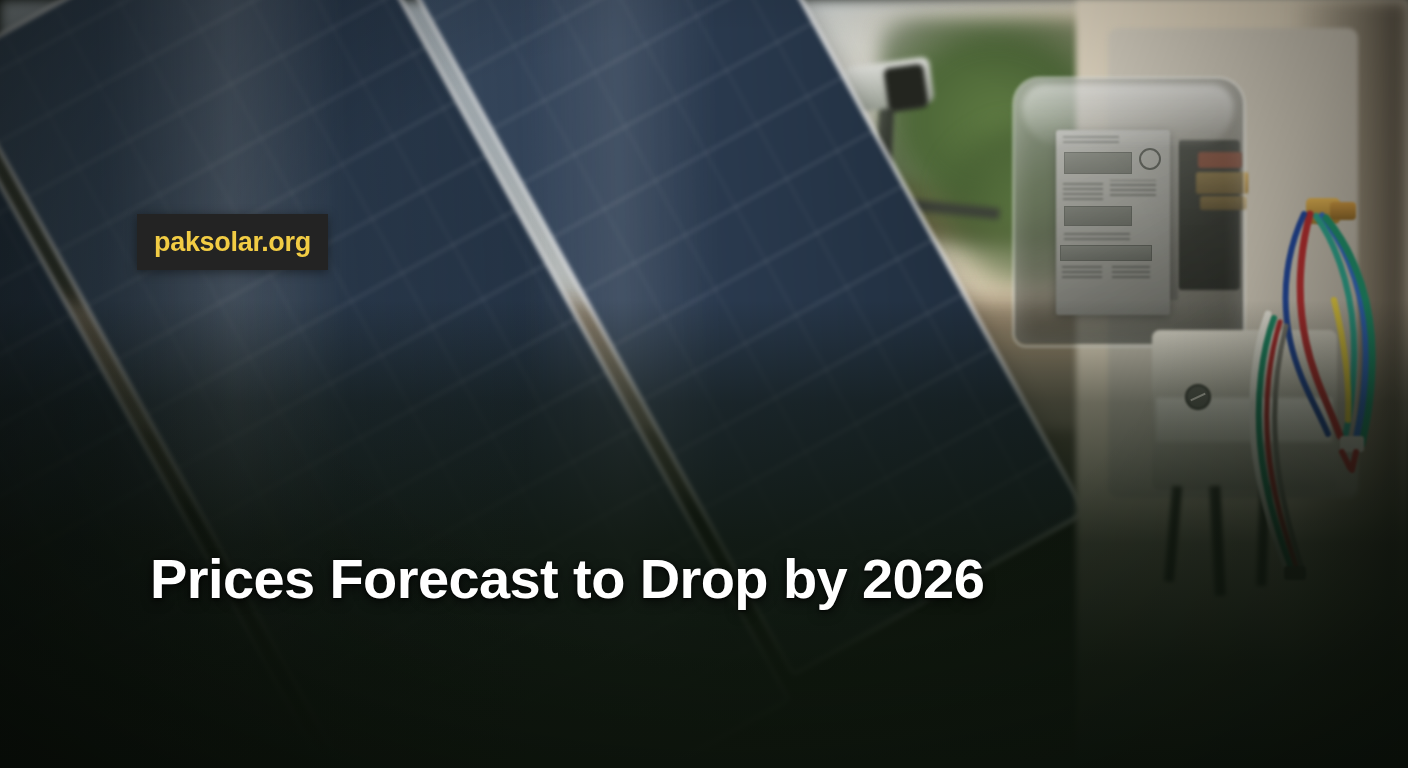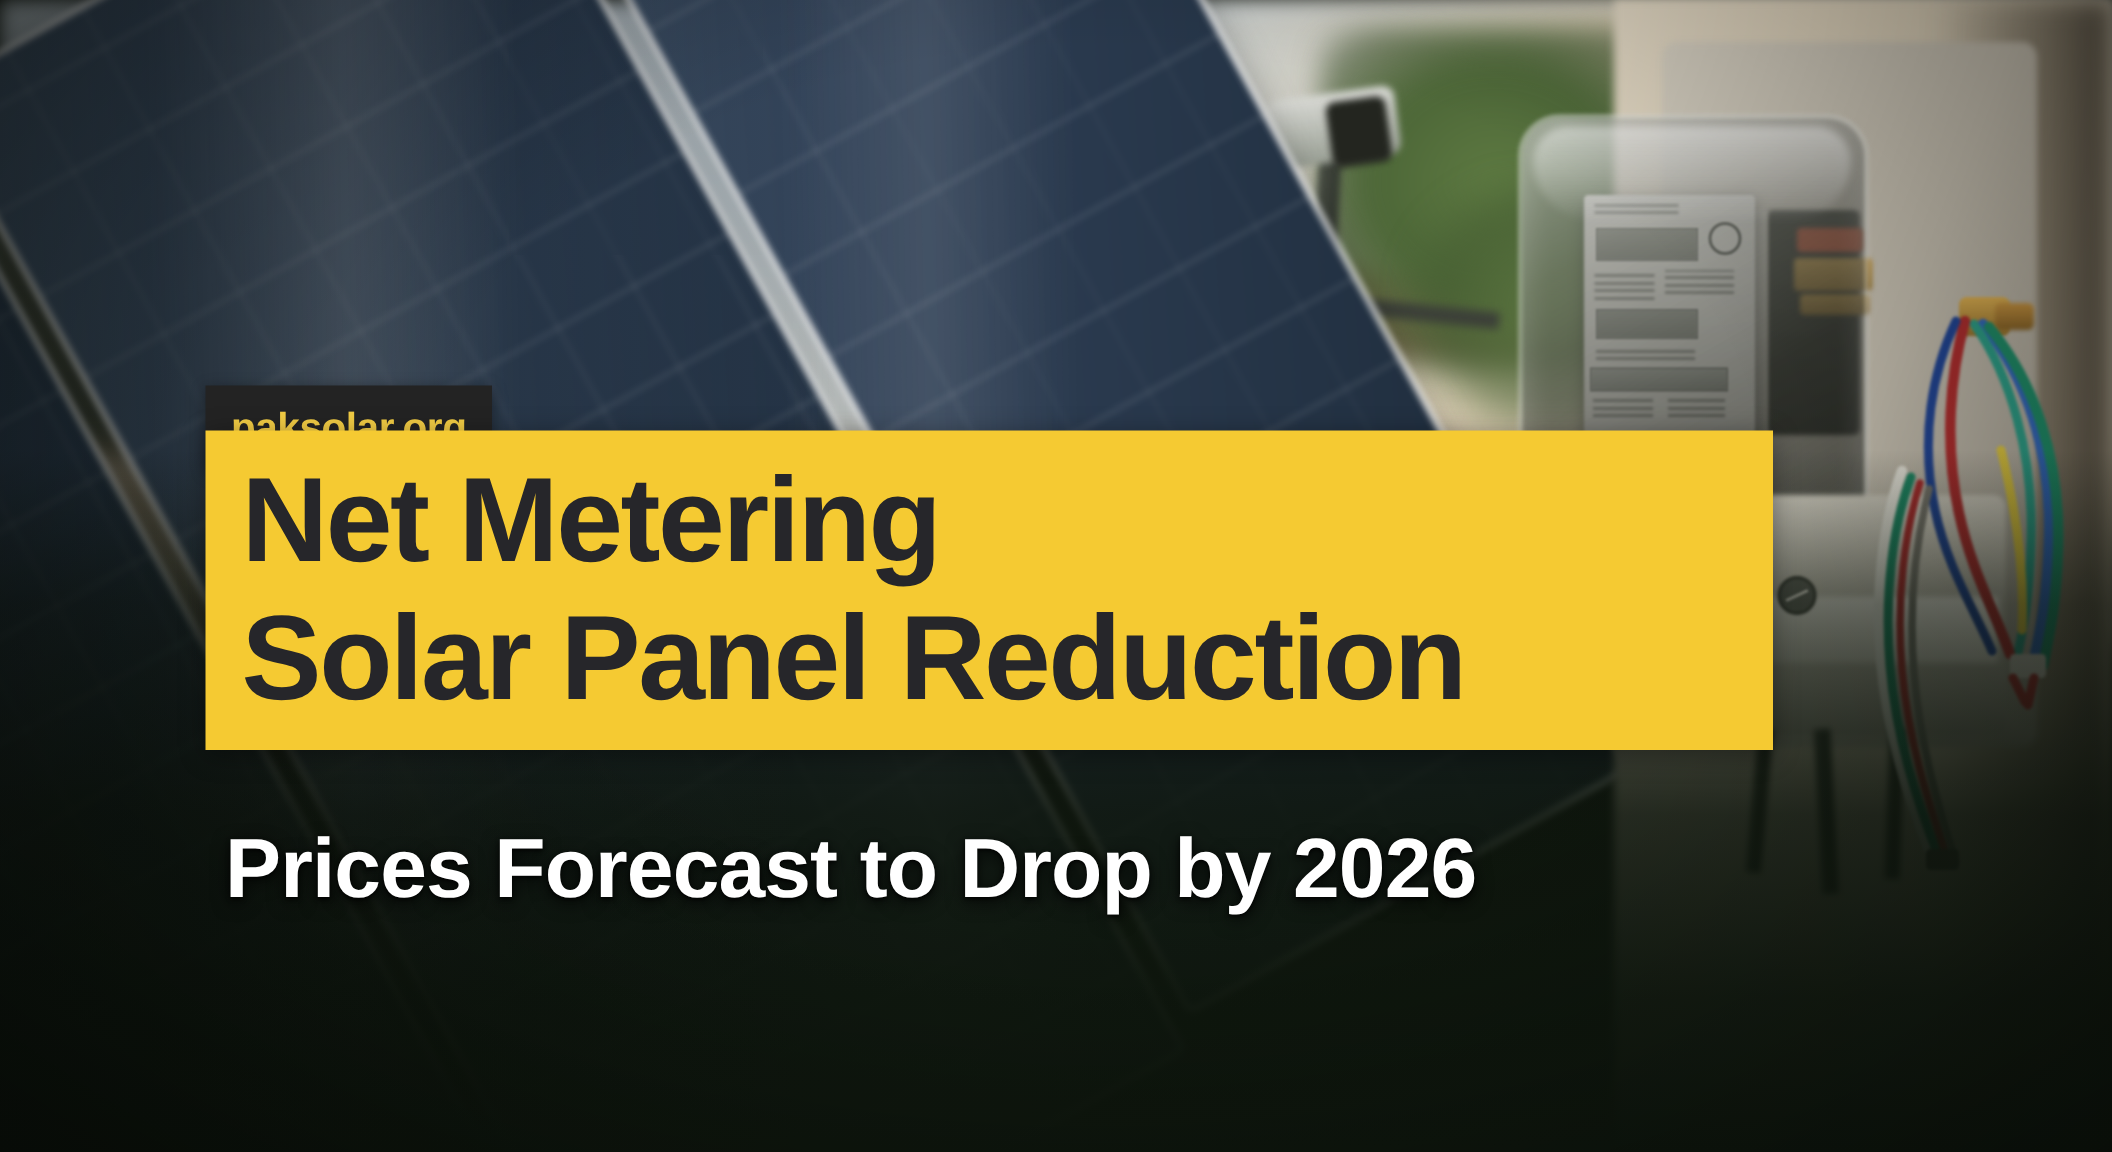--- a/index.html
+++ b/index.html
@@ -302,7 +302,6 @@
     padding:0 17px;
     background:#232323;
     box-shadow:0 2px 10px rgba(0,0,0,.45);
-    margin-top:43px;
   }
   .site-badge span{
     color:#F2CC44;

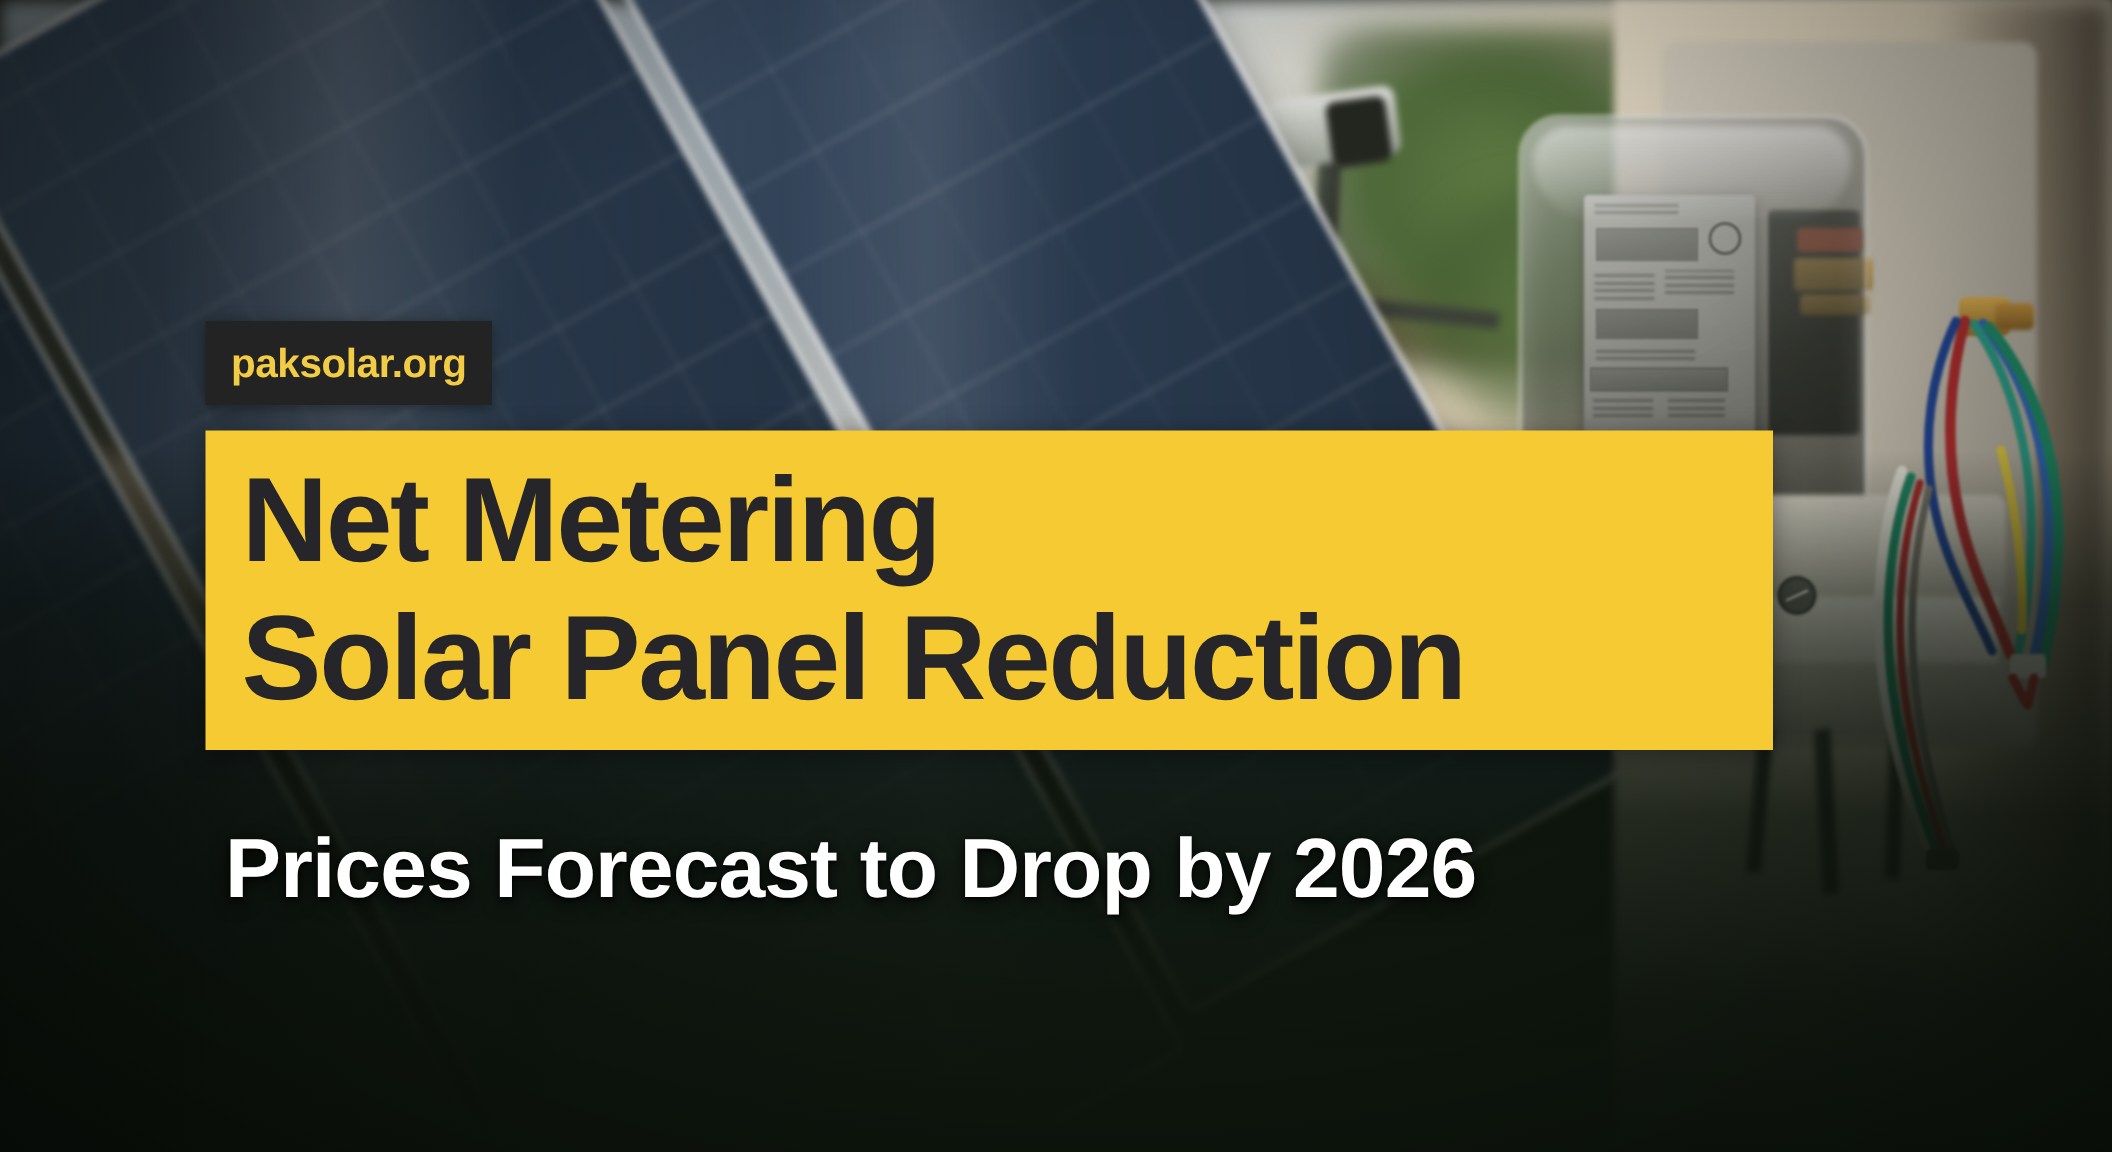--- a/index.html
+++ b/index.html
@@ -438,10 +438,6 @@
       <span>paksolar.org</span>
     </div>
 
-    <div class="headline-banner">
-      <div class="headline-line">Net Metering</div>
-      <div class="headline-line">Solar Panel Reduction</div>
-    </div>
 
     <div class="subtitle">Prices Forecast to Drop by 2026</div>
 

